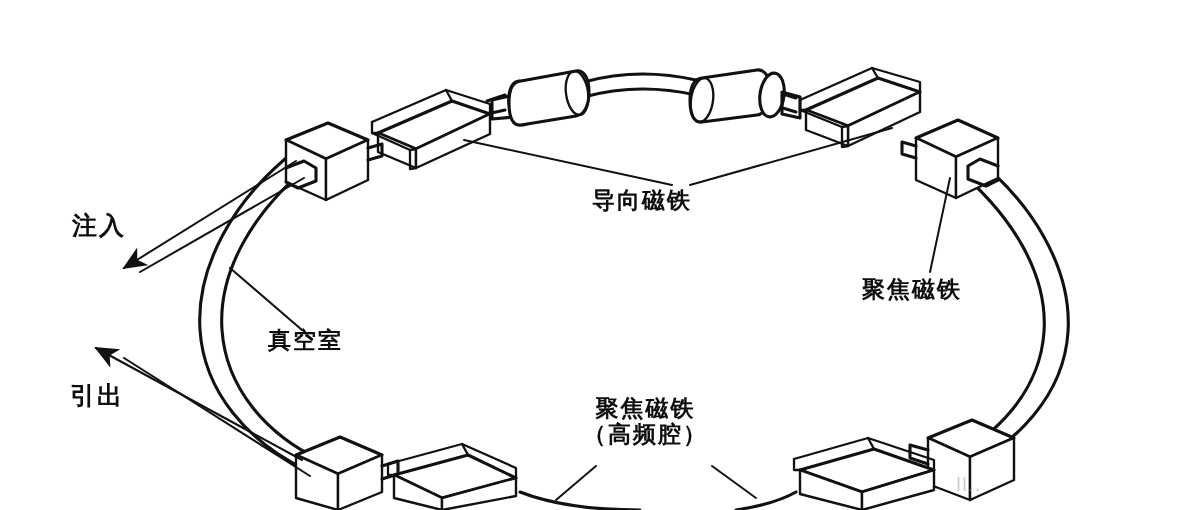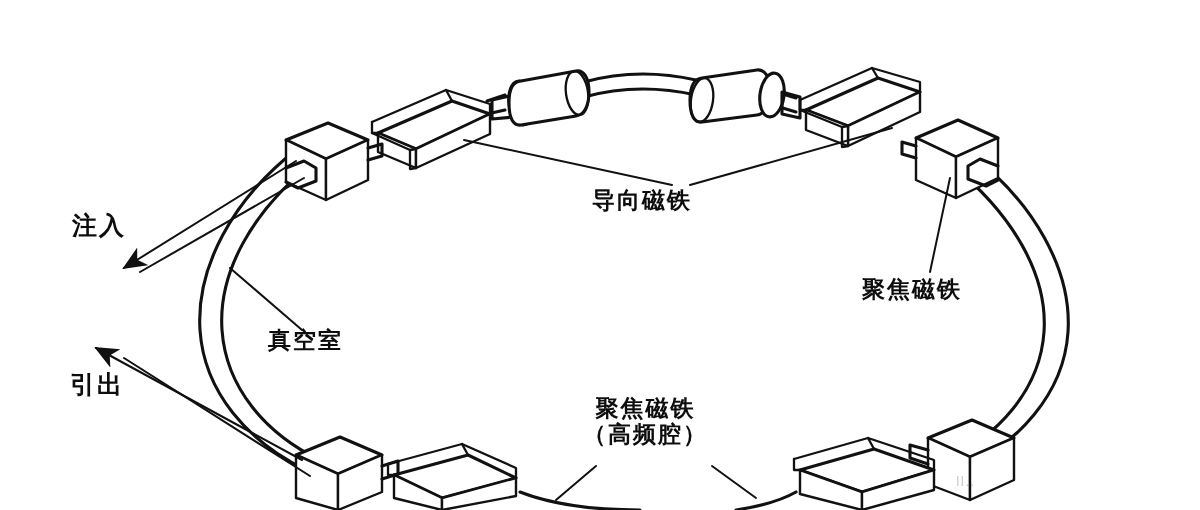--- a/index.html
+++ b/index.html
@@ -40,7 +40,7 @@
   .label-md { font-size: 23px; }
   .label-center { text-align: center; }
   #lbl-injection { left: 72px; top: 212px; }
-  #lbl-extraction { left: 70px; top: 371px; }
+  #lbl-extraction { left: 70px; top: 382px; }
   #lbl-vacuum { left: 268px; top: 304px; margin-top: 24px; }
   #lbl-guide-magnet { left: 592px; top: 188px; }
   #lbl-focus-magnet { left: 862px; top: 277px; }

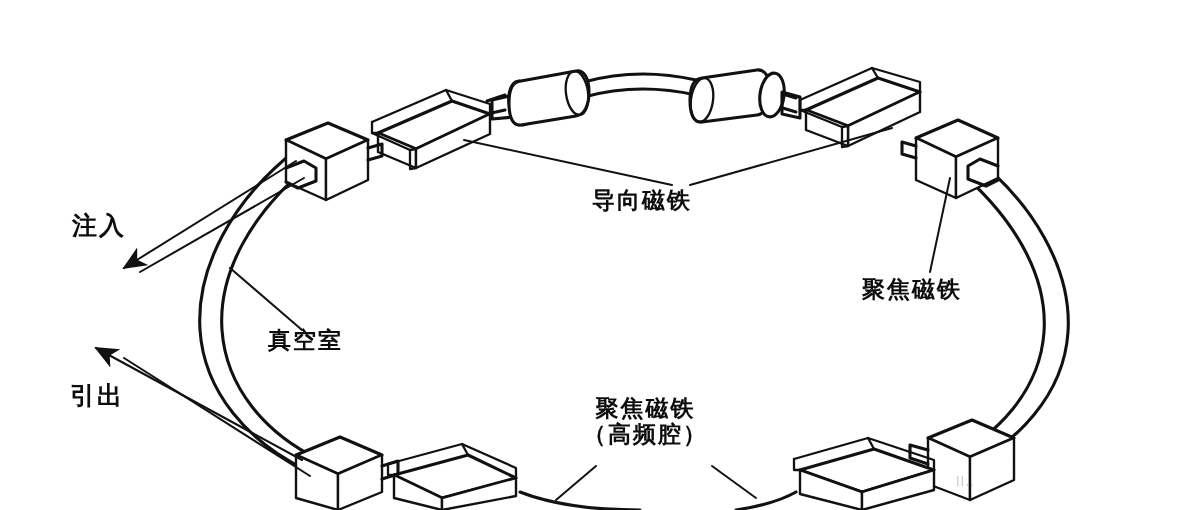--- a/index.html
+++ b/index.html
@@ -49,7 +49,7 @@
     position: absolute;
     left: 956px;
     top: 474px;
-    font-size: 13px;
+    font-size: 18px;
     color: #9a9a9a;
     opacity: .55;
     letter-spacing: 1px;

